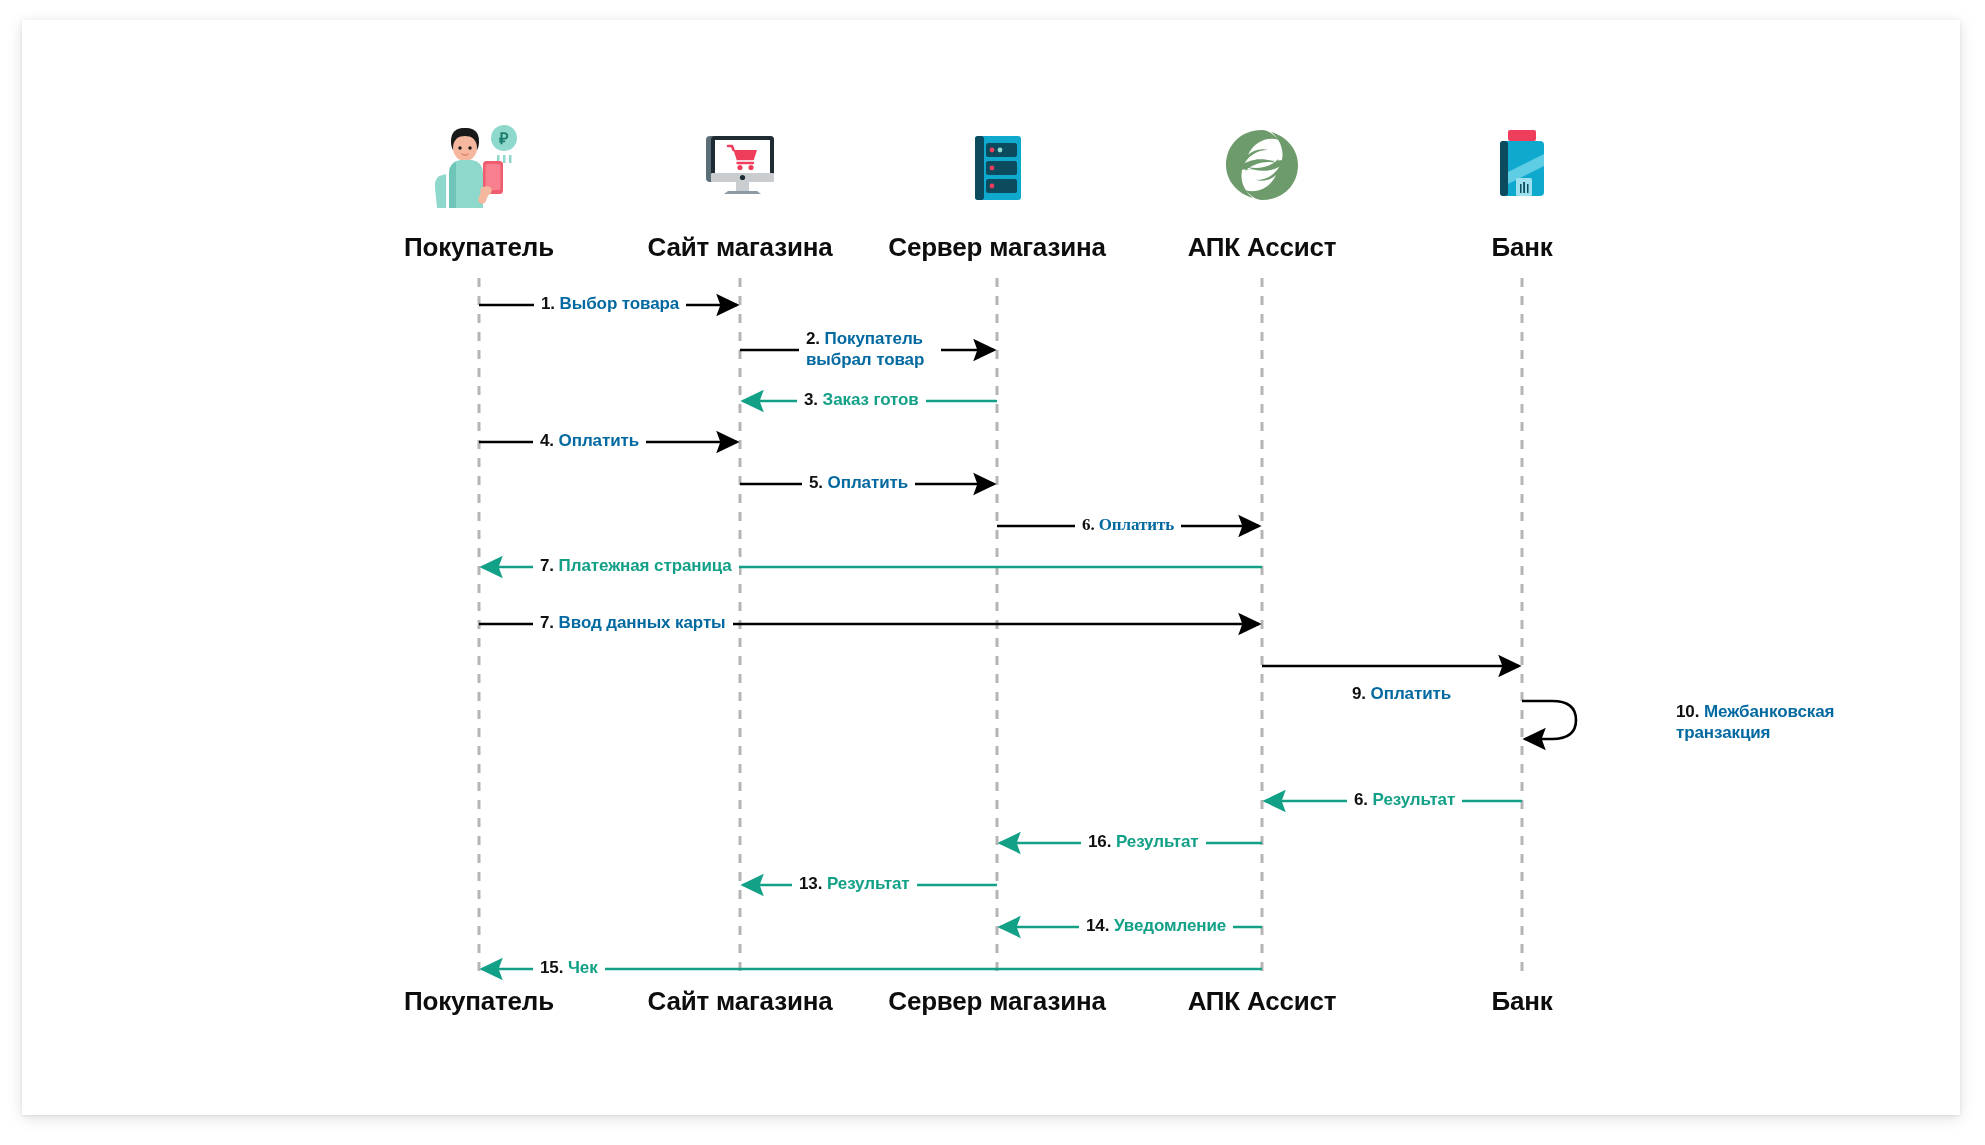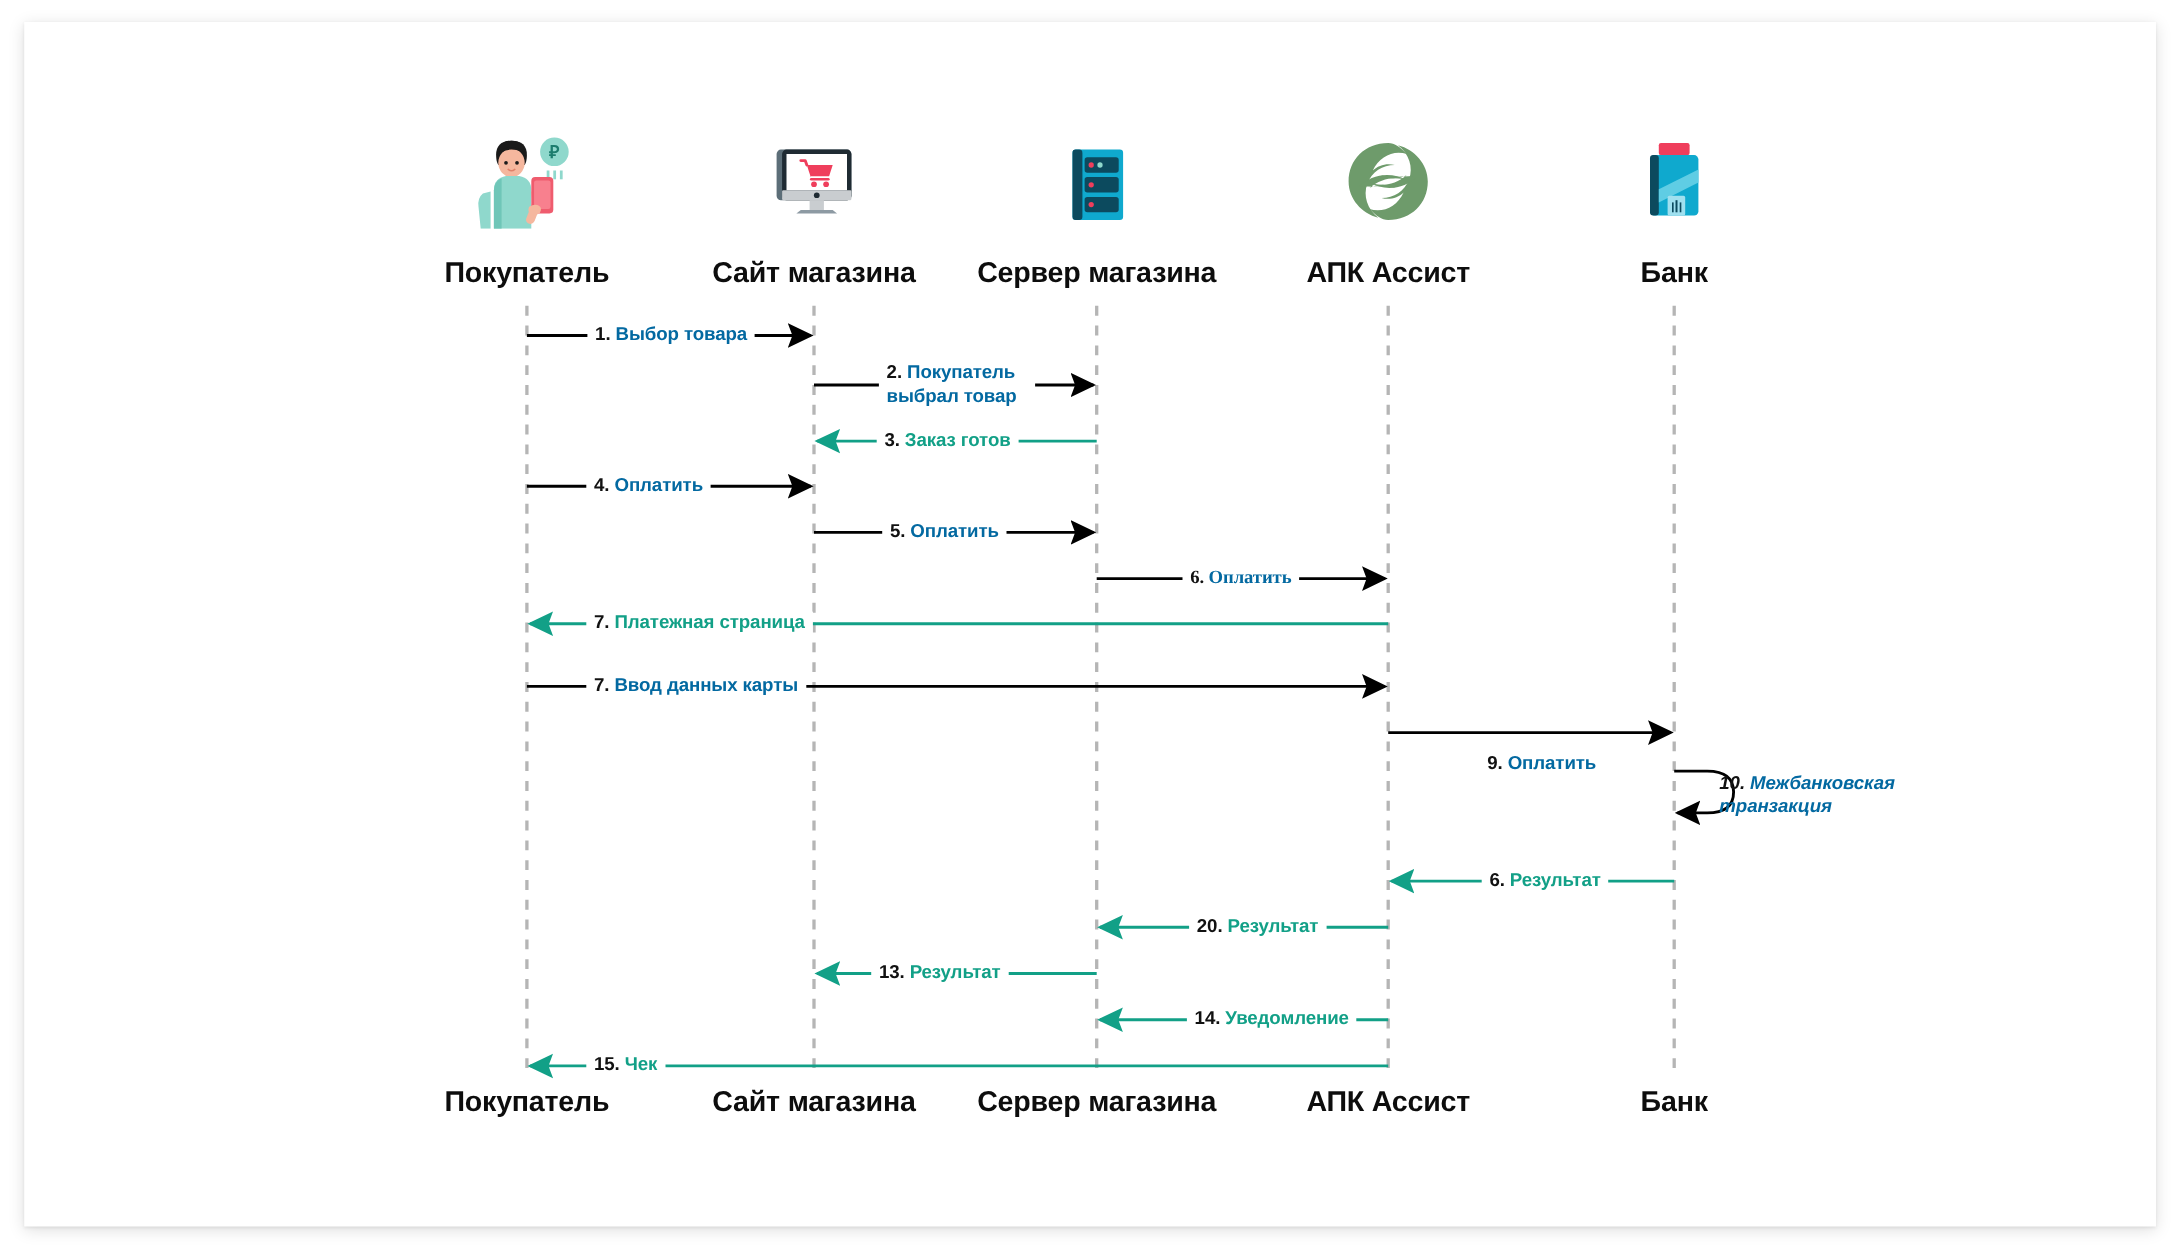--- a/index.html
+++ b/index.html
@@ -227,7 +227,7 @@
       <span class="txt-fwd">Оплатить</span>
     </div>
 
-    <div class="msg two-line" style="left:1541px;top:681px;width:170px;font-style:italic;">
+    <div class="msg two-line" style="left:1654px;top:681px;width:170px;">
       <span class="num">10.</span>
       <span class="txt-fwd">Межбанковская</span><br>
       <span class="txt-fwd">транзакция</span>

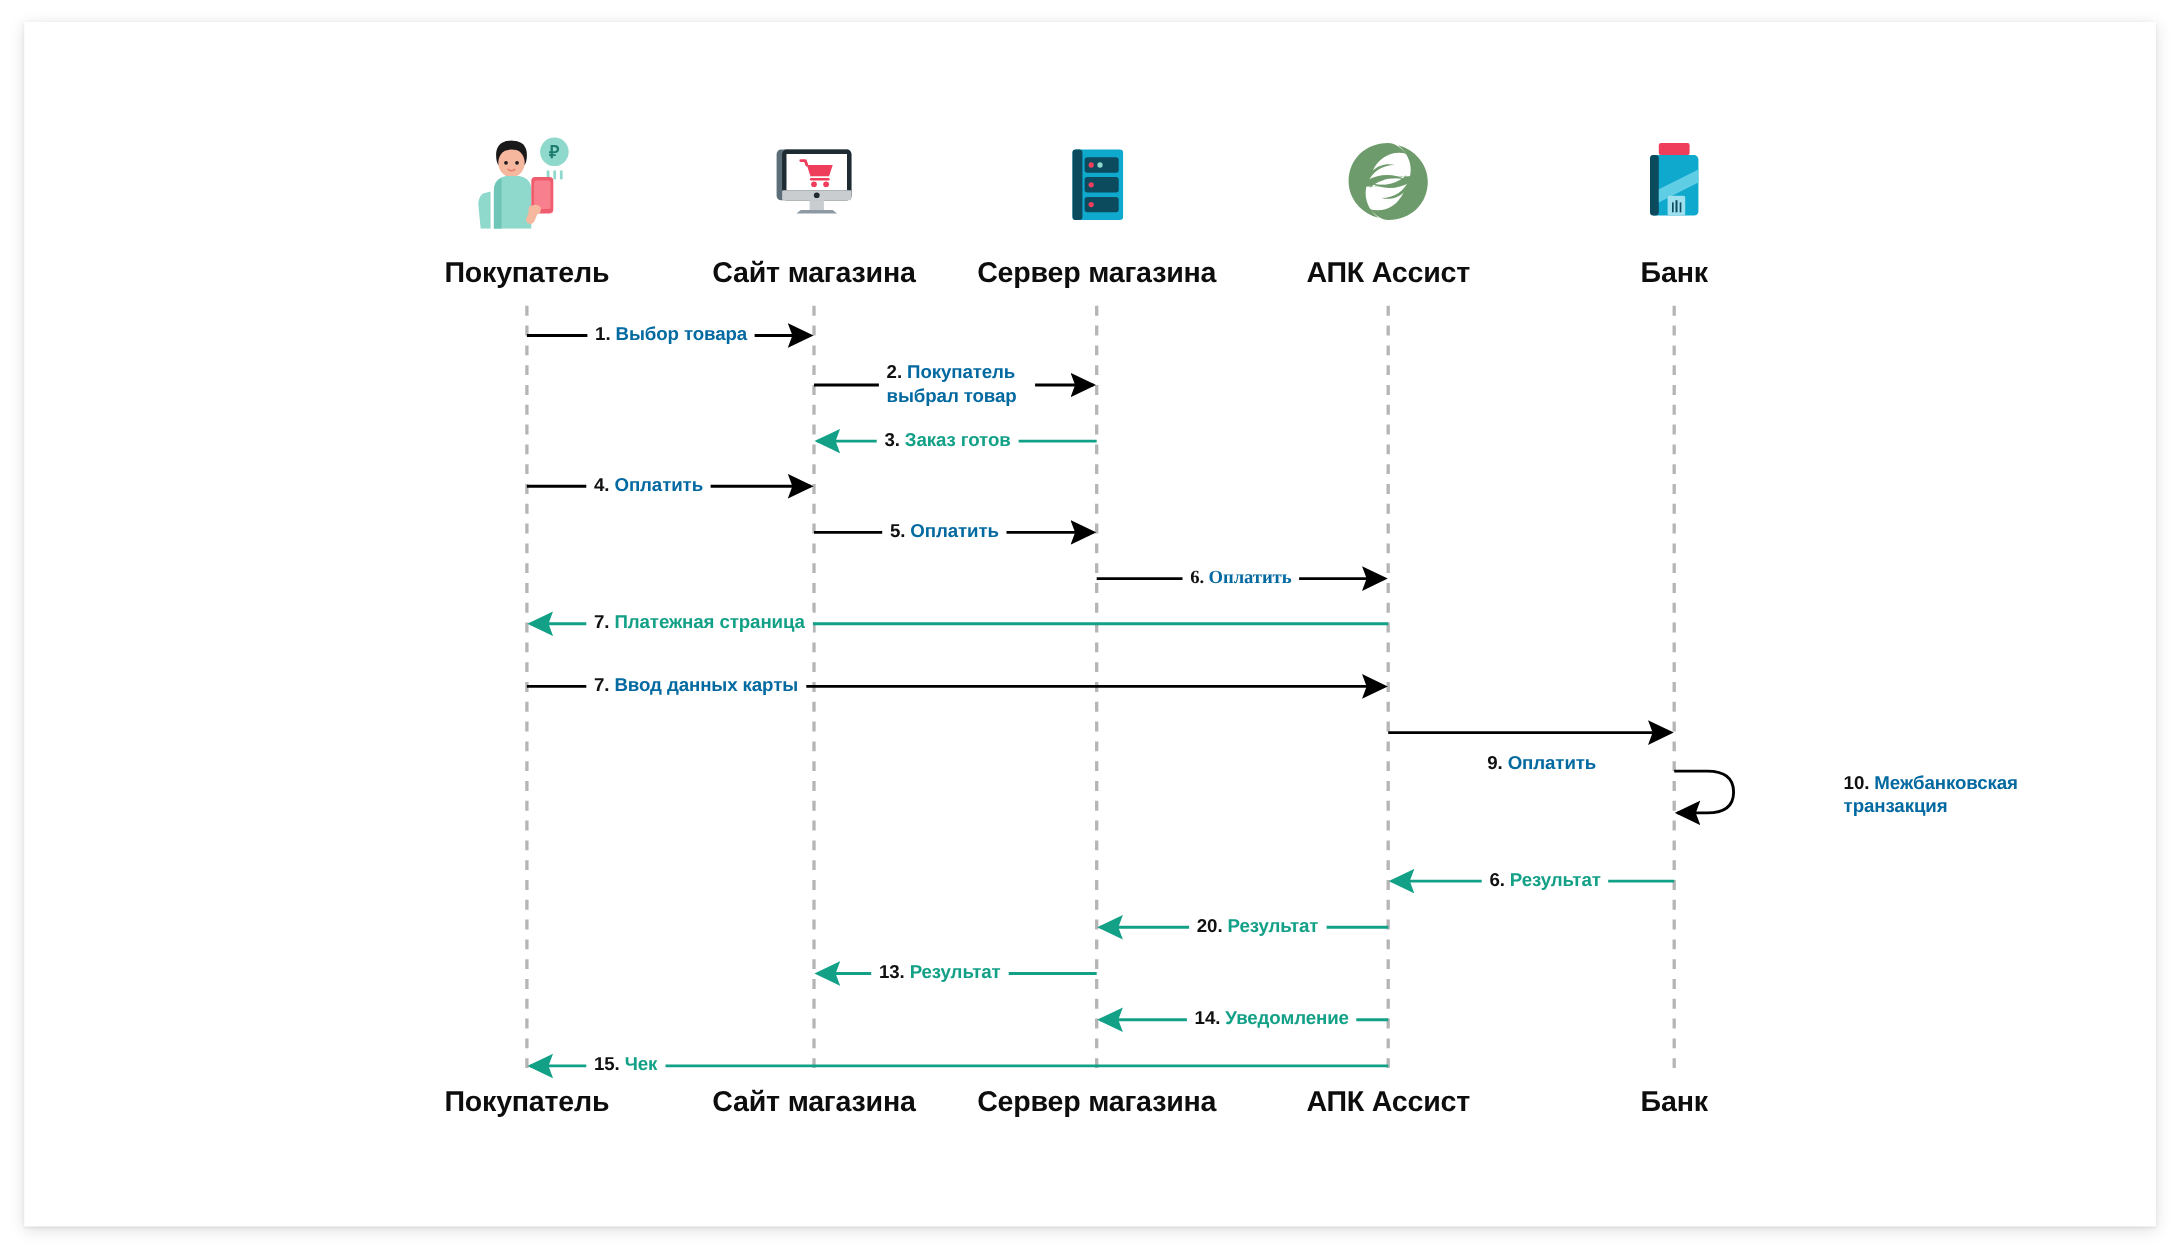--- a/index.html
+++ b/index.html
@@ -239,7 +239,7 @@
     </div>
 
     <div class="msg" style="left:1059px;top:812px;background:#fff;padding:0 7px;">
-      <span class="num">20.</span>
+      <span class="num">16.</span>
       <span class="txt-ret">Результат</span>
     </div>
 

